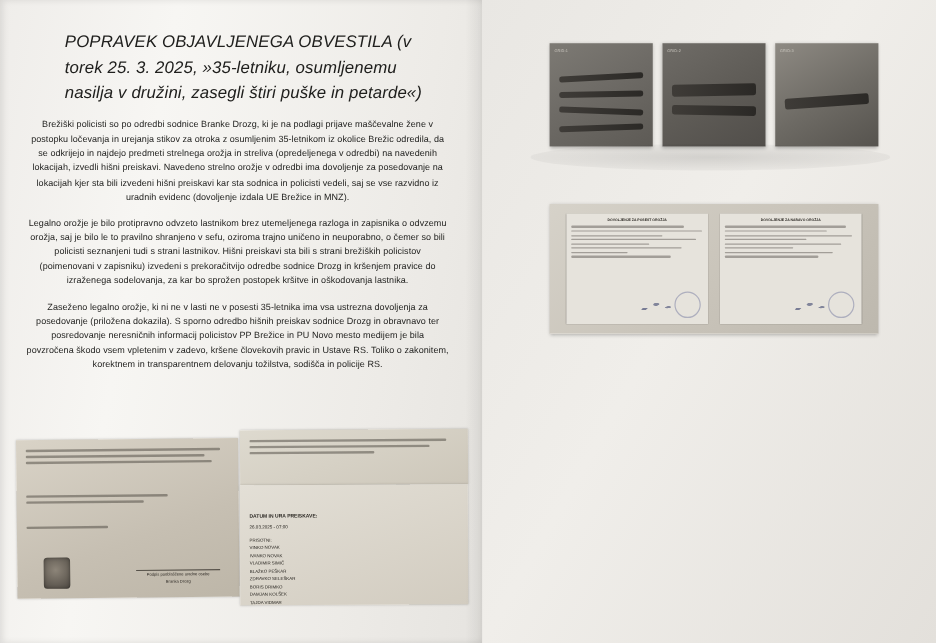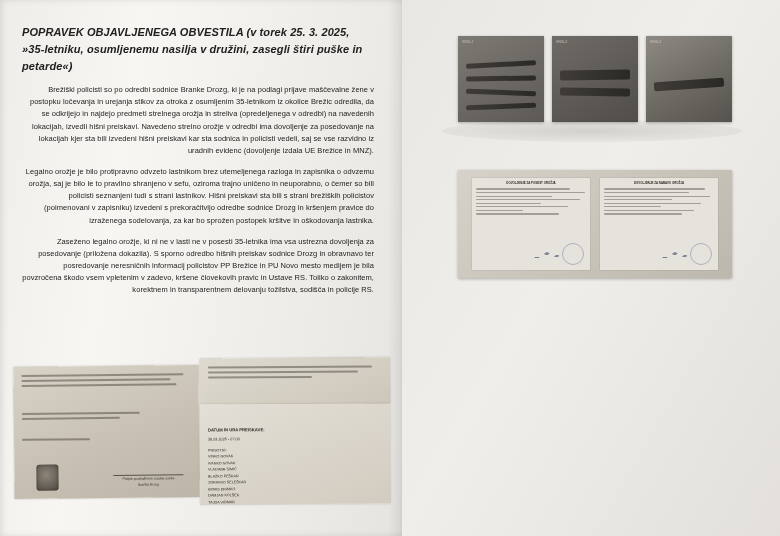--- a/index.html
+++ b/index.html
@@ -42,13 +42,14 @@
     width: 352px;
   }
   .doc-title {
-    font-size: 11px;
+    font-size: 14px;
     line-height: 1.55;
-    font-weight: bold;
+    font-weight: normal;
     font-style: italic;
     color: #20201e;
     margin-bottom: 9px;
     letter-spacing: 0.1px;
+    margin-left: 32px;
   }
   .doc-para {
     font-size: 7.5px;

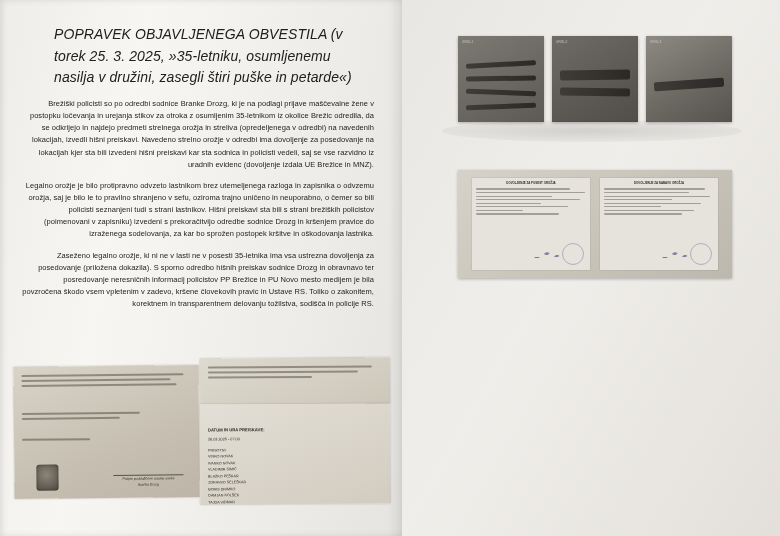--- a/index.html
+++ b/index.html
@@ -56,7 +56,7 @@
     line-height: 1.62;
     color: #1d1d1b;
     margin-bottom: 9px;
-    text-align: right;
+    text-align: center;
     letter-spacing: 0.05px;
   }
   

